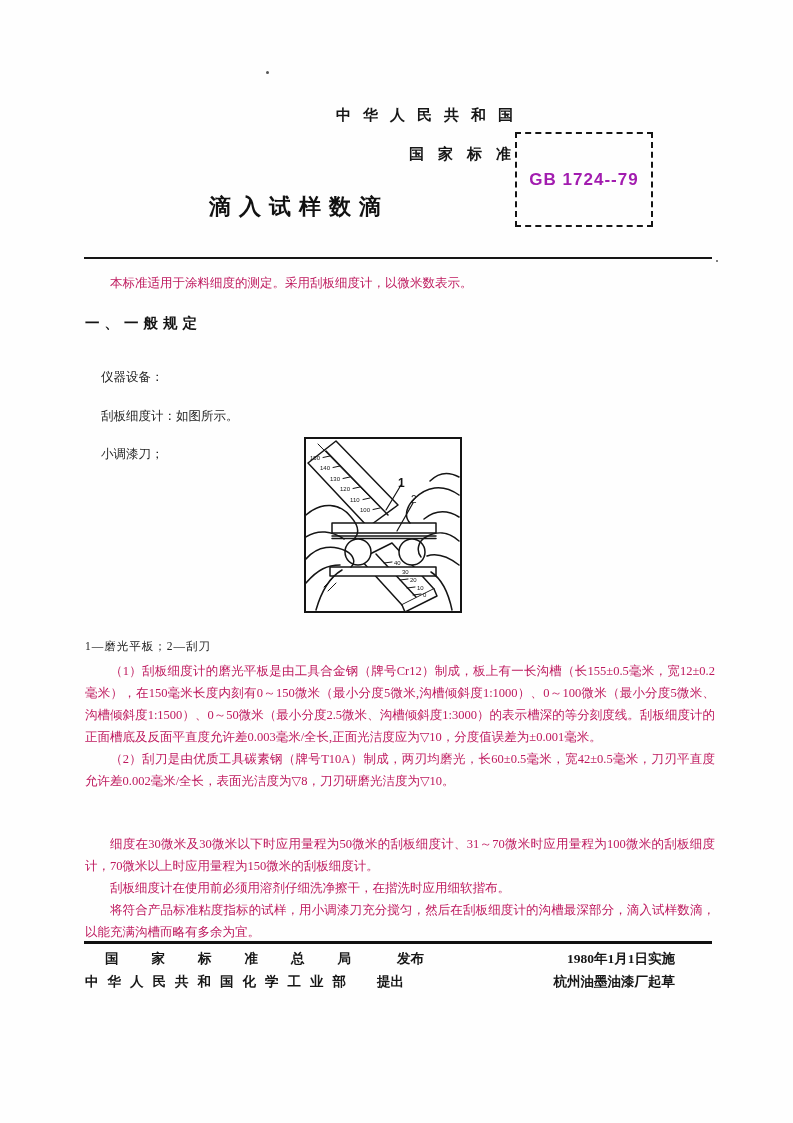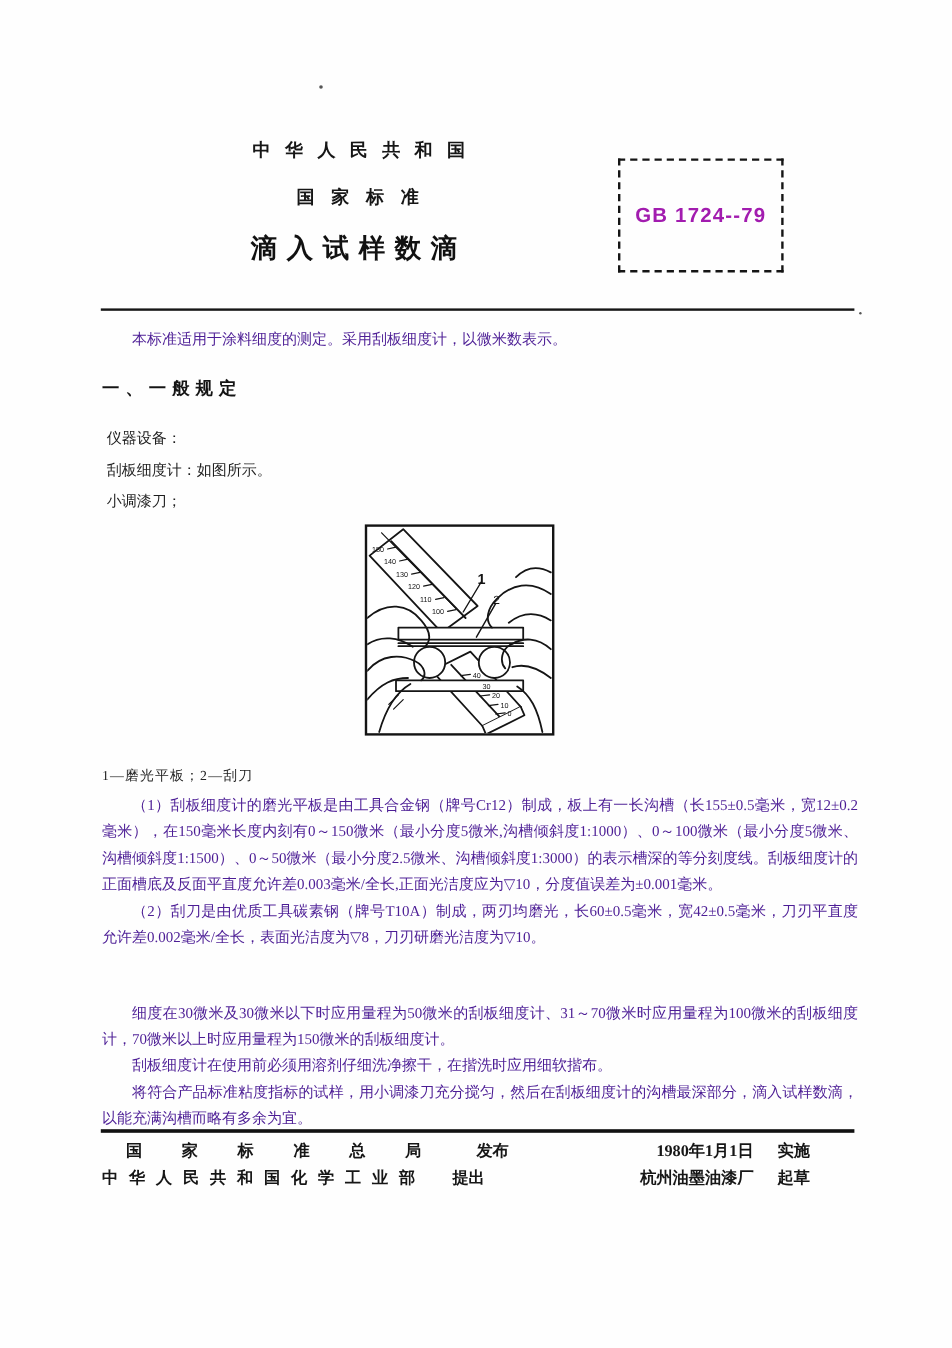--- a/index.html
+++ b/index.html
@@ -22,12 +22,11 @@
   
   .hdr-line {
     left: 85px; width: 440px;
-    text-align: center;
+    text-align: right;
     font-weight: bold;
     font-size: 15px;
     color: #161616;
     white-space: nowrap;
-    margin-top: 10px;
   }
   .hdr-country { top: 106px; letter-spacing: 12px; }
   .hdr-type    { top: 145px; letter-spacing: 14px; }

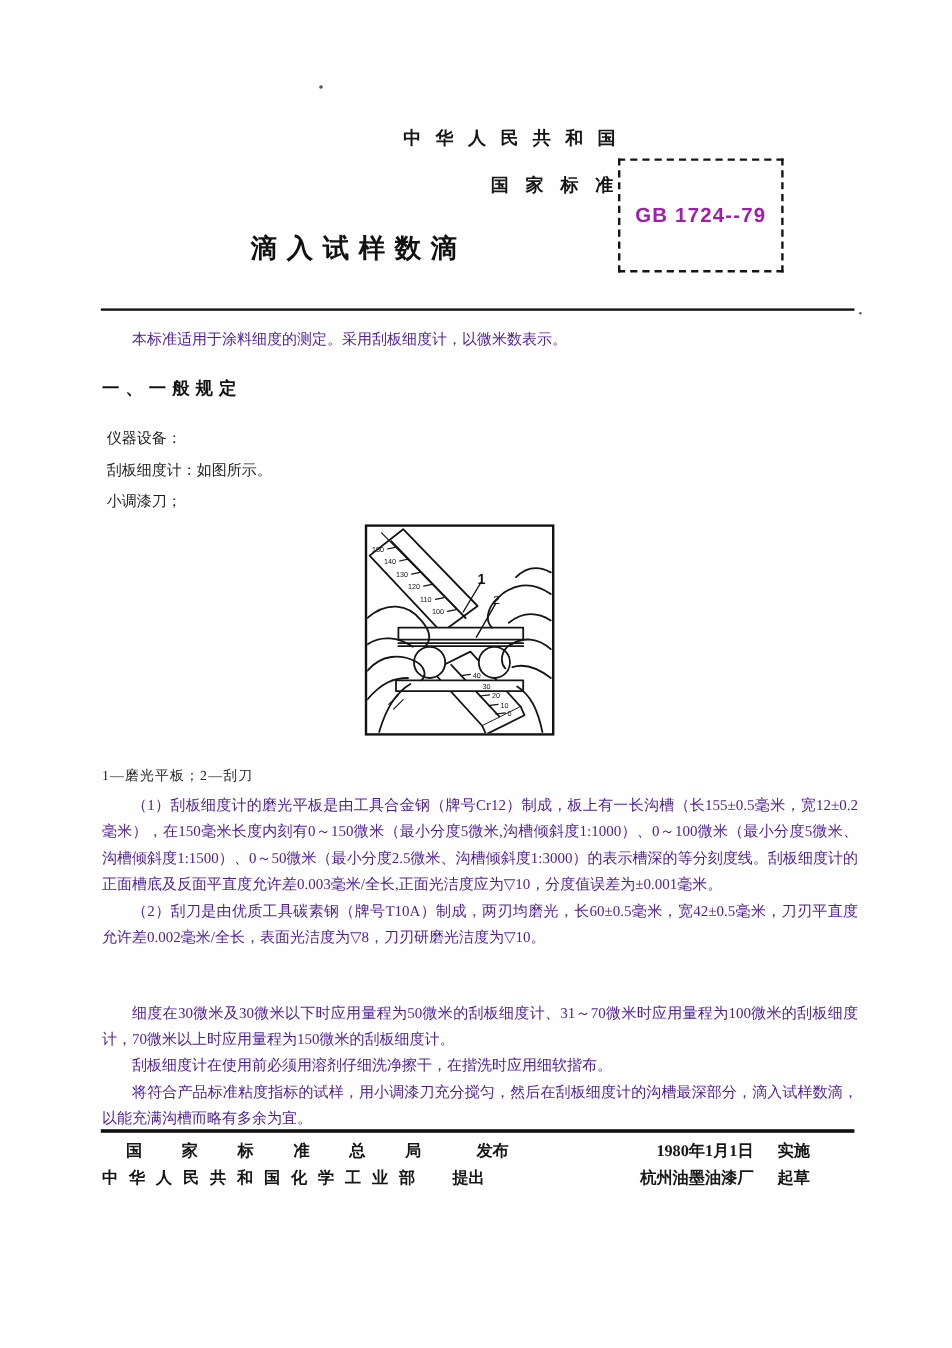--- a/index.html
+++ b/index.html
@@ -60,7 +60,7 @@
     font-size: 12.5px;
     line-height: 22px;
     text-align: justify;
-    color: #4c1d95;
+    color: #be185d;
   }
   .bodytext p { margin: 0; text-indent: 2em; }
   .intro { left: 85px; top: 272px; width: 630px; }

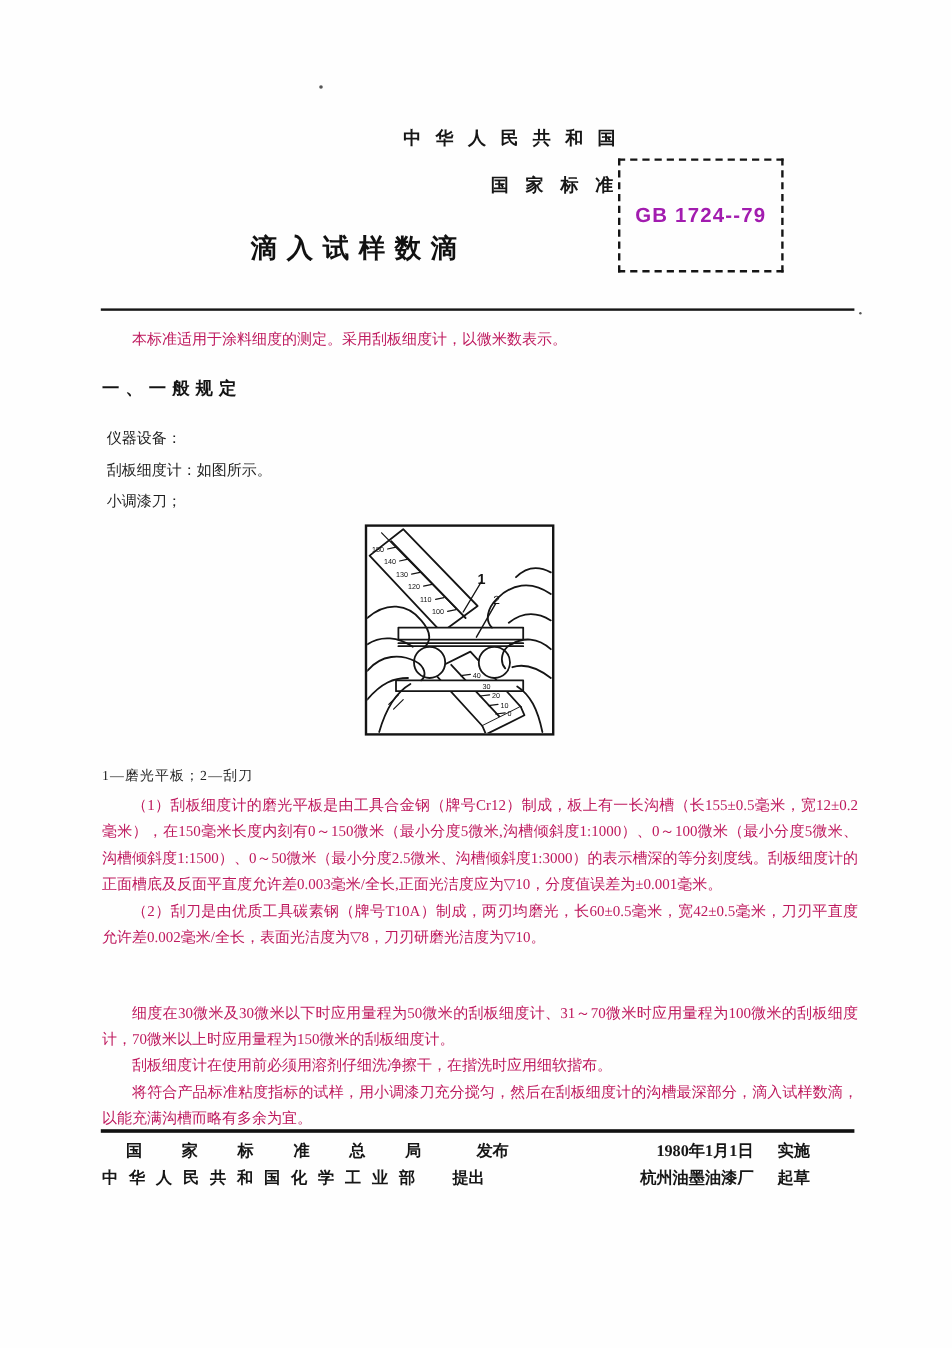--- a/index.html
+++ b/index.html
@@ -77,7 +77,7 @@
   .h-method  { top: 806px; }
 
   .equip-list { left: 85px; top: 350px; width: 630px; font-size: 12.5px; line-height: 22.5px; color:#1d1d1d; }
-  .equip-list div { margin: 4px; }
+  .equip-list div { margin: 16px; }
 
   
   .figure-box {

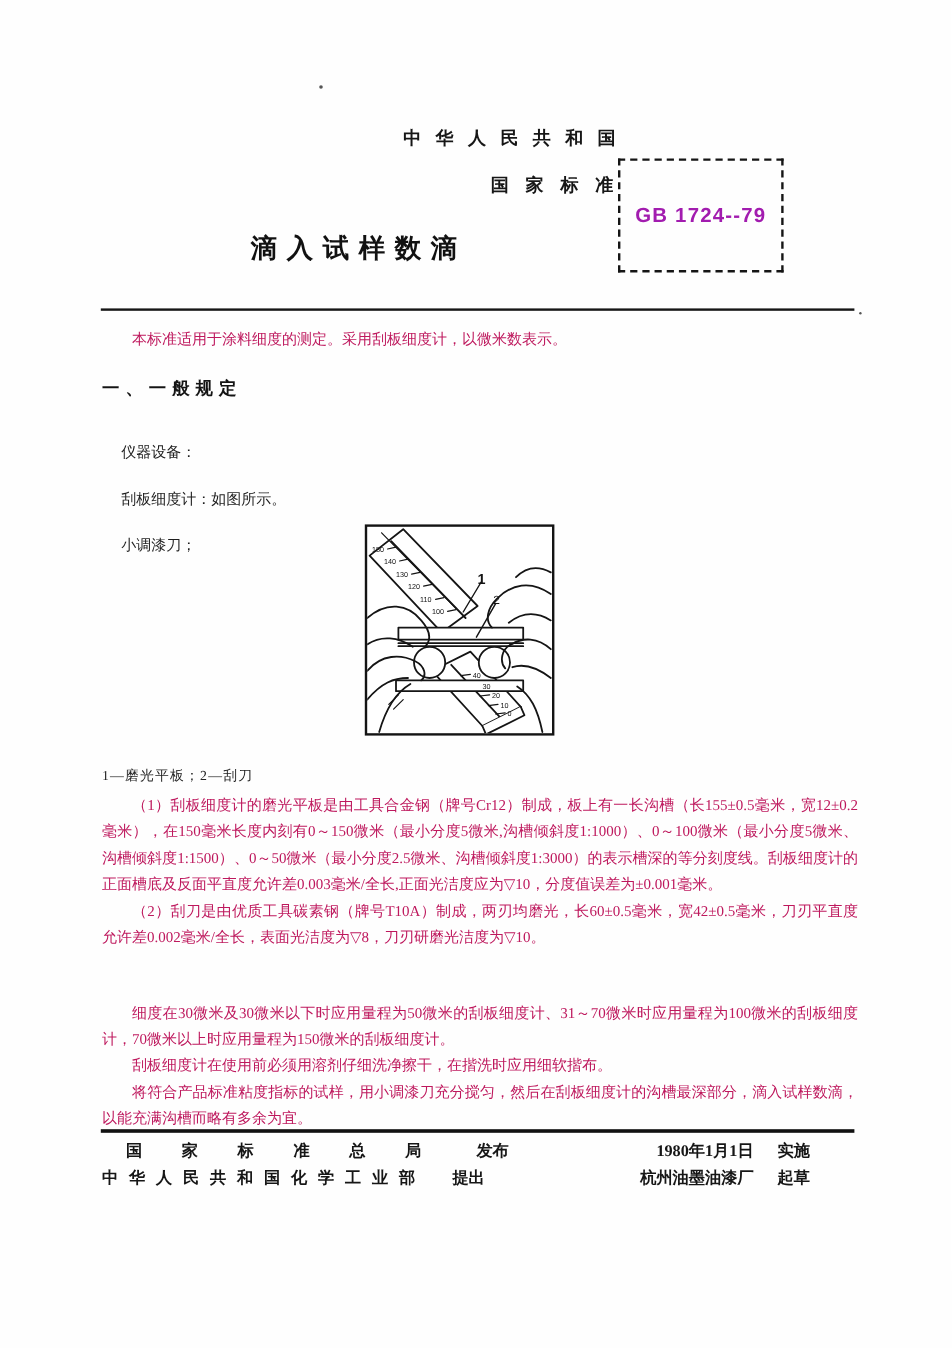--- a/index.html
+++ b/index.html
@@ -109,7 +109,7 @@
   .f-left { display: flex; align-items: baseline; }
   .f-org-spaced { display: inline-block; width: 292px; letter-spacing: 33px; margin-left: 20px; }
   .f-org-normal { display: inline-block; width: 292px; letter-spacing: 9px; }
-  .f-right { display: flex; align-items: flex-start; gap: 20px; }
+  .f-right { display: flex; align-items: flex-start; }
 
   svg text {
     font-family: "Liberation Sans", "DejaVu Sans", sans-serif;

